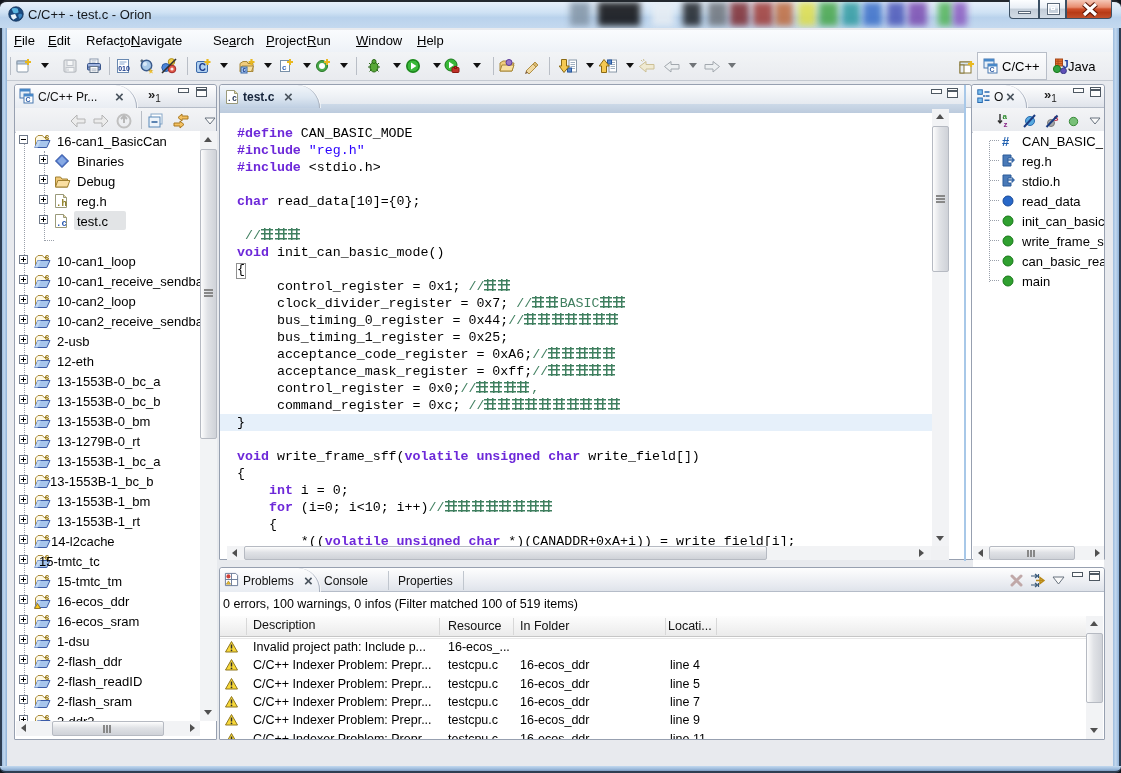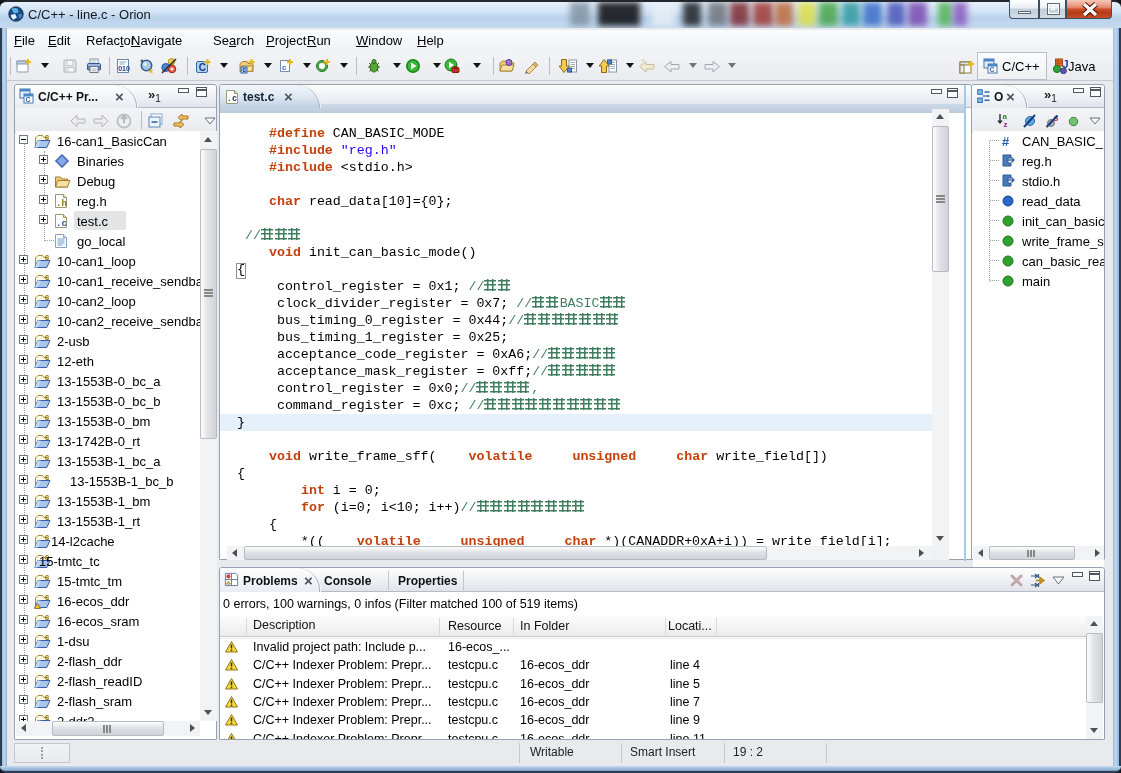--- a/index.html
+++ b/index.html
@@ -106,7 +106,7 @@
     <path d="M3 10 L8 9 L10 13 L6 15.5 Q3.5 13.5 3 10 Z" fill="#e8f2fa"></path>
     <path d="M12 9 Q15 8 16 10 Q15.5 13 13 14.5 L11.5 11 Z" fill="#3a84c0"></path>
 </svg>
-<div class="abs" id="ttext">C/C++ - line.c - Orion</div>
+<div class="abs" id="ttext">C/C++ - test.c - Orion</div>
 <div class="abs" id="caps">
   <div class="cap" id="cap-min">
       <div style="position:absolute;left:8px;top:11px;width:13px;height:3px;background:#fff;border:1px solid #5a6878"></div>

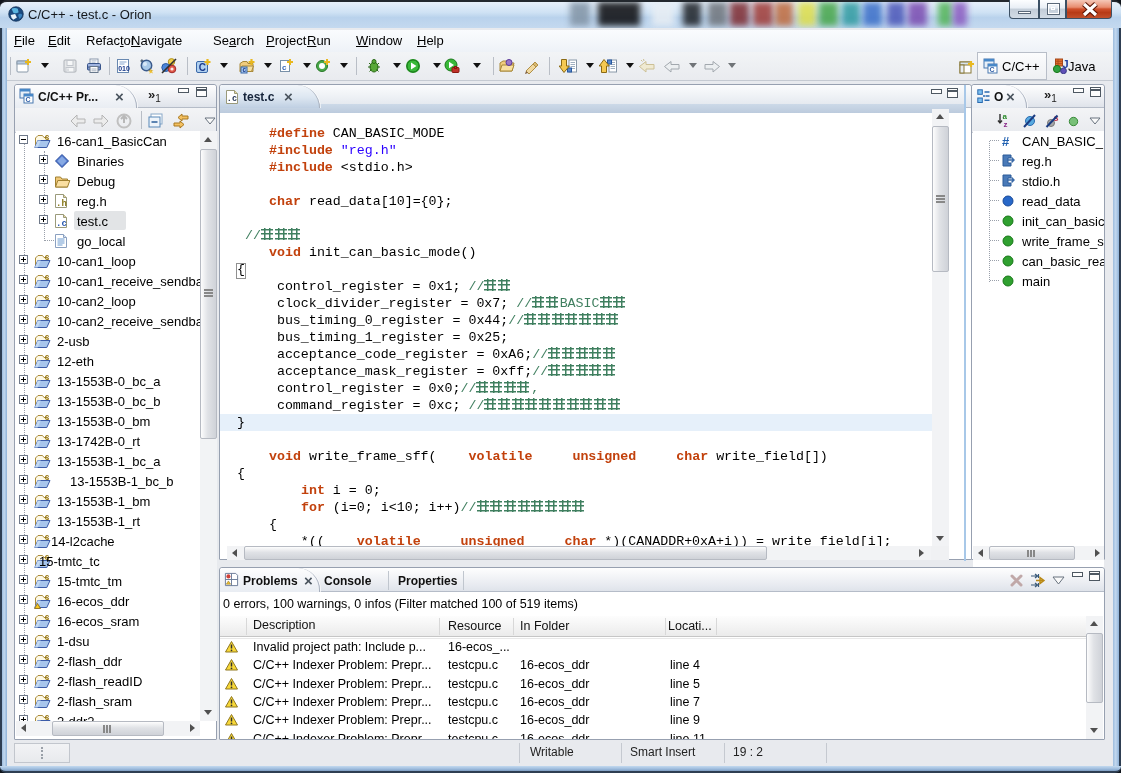--- a/index.html
+++ b/index.html
@@ -44,7 +44,7 @@
   background:linear-gradient(180deg,#f3f4f6,#e9ebef); border-bottom:1px solid #c8cdd5; }
 .vtab { position:absolute; left:0; top:0; height:23px; background:linear-gradient(180deg,#fdfdfe,#e9edf3);
   border-right:1px solid #a8b0be; border-radius:3px 22px 0 0; box-shadow:1px 0 0 rgba(255,255,255,.7); }
-.tabtext { font-size:12px; color:#111;font-weight:bold; }
+.tabtext { font-size:12px; color:#111; }
 .closex { color:#4a545e; font-size:15px; font-weight:bold; line-height:13px; }
 .chev { position:absolute; font-weight:bold; font-size:13px; color:#222; } .chev span { position:relative; top:3px; font-size:10px; font-weight:normal; }
 .mmin { position:absolute; width:11px; height:5px; border:1.5px solid #4e5862; background:#fdfdfd; }

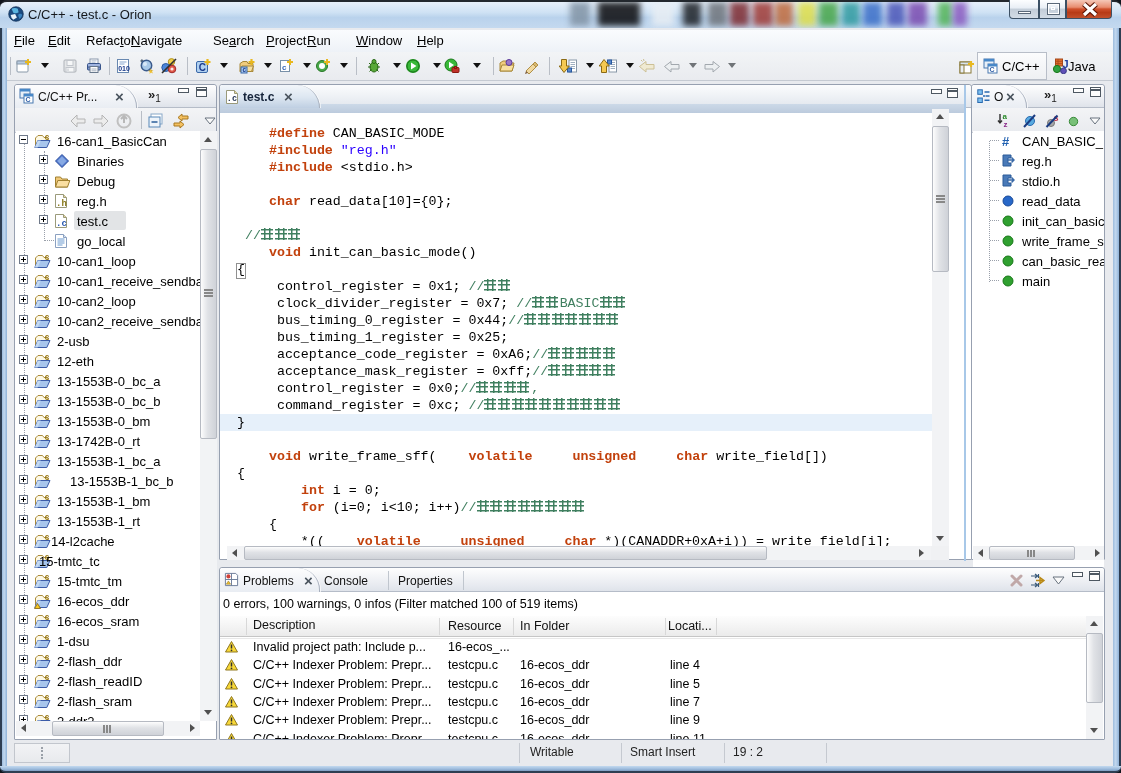--- a/index.html
+++ b/index.html
@@ -69,7 +69,7 @@
 .ic { position:absolute; top:2px; }
 
 #code { font-family:"Liberation Mono", monospace; font-size:13.3px; line-height:17px; color:#000; white-space:pre; }
-.kw { color:#c2410c; font-weight:bold;margin-left:32px; }
+.kw { color:#6d28d9; font-weight:bold; }
 .cm { color:#3f7f5f; }
 .st { color:#2a00ff; }
 .cj { display:inline-block; width:13.7px; height:12px; position:relative; top:1px;

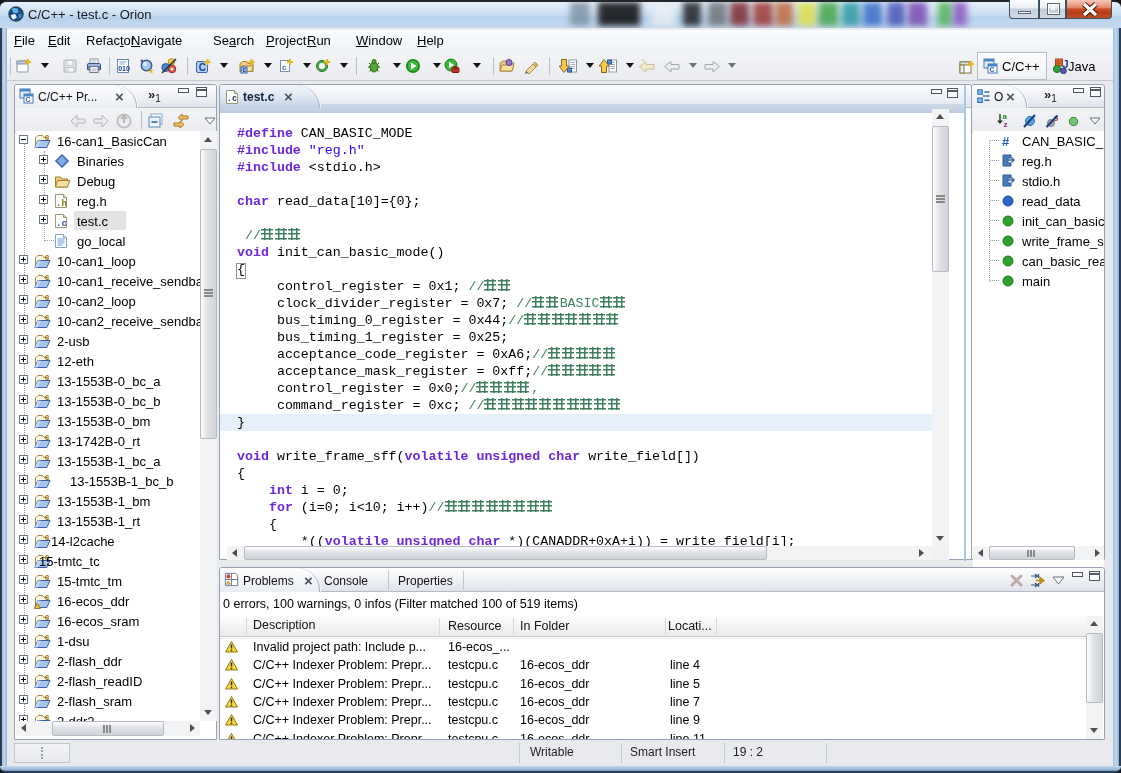--- a/index.html
+++ b/index.html
@@ -438,14 +438,6 @@
           </svg>
           <span class="tlabel" style="left:61px">test.c</span>
         </div>
-      <div class="trow" style="top:100px;width:184px">
-          <svg class="ic" style="left:38px" width="14" height="16" viewBox="0 0 14 16">
-            <path d="M1.5 1.5 h8 l3 3 v10 h-11 z" fill="#fff" stroke="#8aa0c0"></path>
-            <path d="M9.5 1.5 v3 h3" fill="#d8e4f2" stroke="#8aa0c0"></path>
-            <path d="M3.5 6h7M3.5 8h7M3.5 10h7M3.5 12h5" stroke="#6a9ad0" stroke-width="1.1"></path>
-          </svg>
-          <span class="tlabel" style="left:61px">go_local</span>
-        </div>
       <div class="trow" style="top:120px;width:184px">
           <span class="pm plus" style="left:3px;top:4px"></span>
           <svg class="ic" style="left:18px" width="18" height="16" viewBox="0 0 18 16">

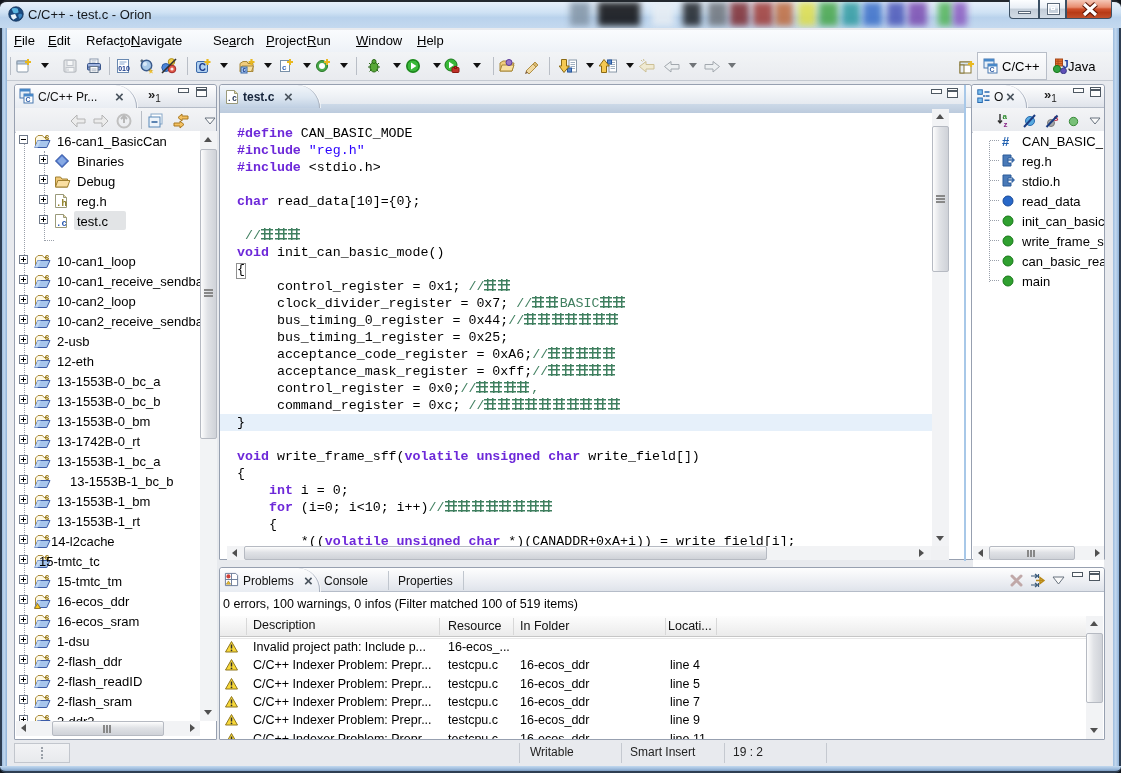--- a/index.html
+++ b/index.html
@@ -536,7 +536,7 @@
             <path d="M0.8 14.5 L3.8 7.5 h3 L3.6 14.5 z" fill="#c3d9f2" stroke="none"></path>
             <text x="10.5" y="6.5" font-size="8.5" font-weight="bold" fill="#9a7a18" font-family="Liberation Mono">c</text>
           </svg>
-          <span class="tlabel" style="left:41px">13-1742B-0_rt</span>
+          <span class="tlabel" style="left:41px">13-1279B-0_rt</span>
         </div>
       <div class="trow" style="top:320px;width:184px">
           <span class="pm plus" style="left:3px;top:4px"></span>

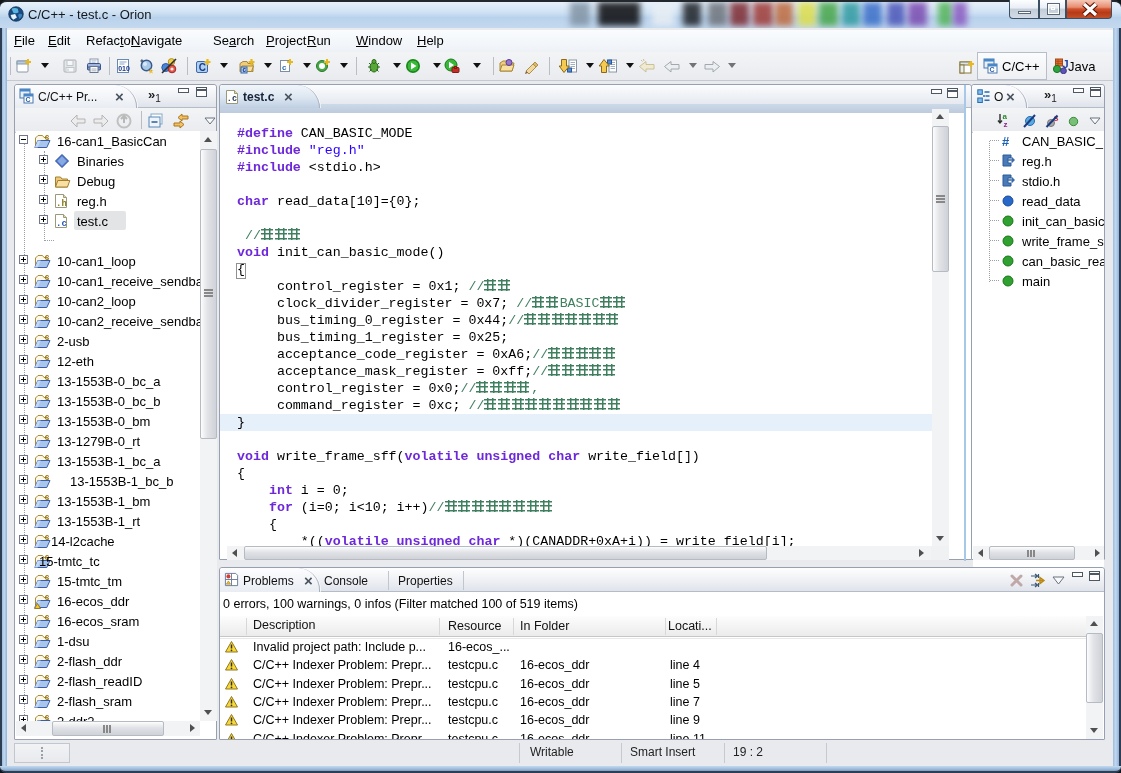--- a/index.html
+++ b/index.html
@@ -556,7 +556,7 @@
             <path d="M0.8 14.5 L3.8 7.5 h3 L3.6 14.5 z" fill="#c3d9f2" stroke="none"></path>
             <text x="10.5" y="6.5" font-size="8.5" font-weight="bold" fill="#9a7a18" font-family="Liberation Mono">c</text>
           </svg>
-          <span class="tlabel" style="left:54px">13-1553B-1_bc_b</span>
+          <span class="tlabel" style="left:34px">13-1553B-1_bc_b</span>
         </div>
       <div class="trow" style="top:360px;width:184px">
           <span class="pm plus" style="left:3px;top:4px"></span>

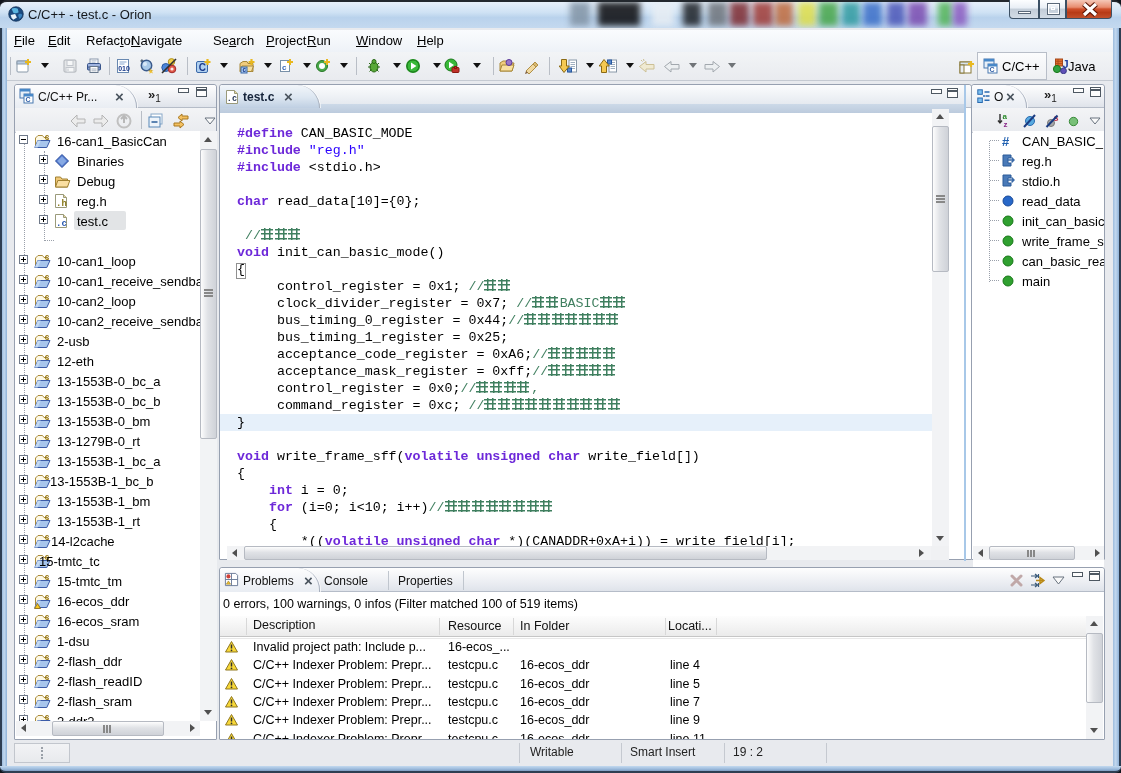--- a/index.html
+++ b/index.html
@@ -929,18 +929,6 @@
     </div>
   </div>
 
-  <div class="abs" id="statusbar" style="left:0;top:713px;width:1106px;height:24px;font-size:12px;color:#222">
-    <div class="abs" style="left:7px;top:2px;width:56px;height:20px;border:1px solid #c2c6cd;background:linear-gradient(180deg,#f2f3f5,#e8eaed)">
-        <div style="position:absolute;left:26px;top:3px;width:2px;height:12px;border-left:2px dotted #9aa0a8"></div>
-      </div>
-    <div class="abs" style="left:512px;top:2px;width:1px;height:20px;background:#c5c9d0"></div>
-    <span class="abs" style="left:523px;top:4px">Writable</span>
-    <div class="abs" style="left:614px;top:2px;width:1px;height:20px;background:#c5c9d0"></div>
-    <span class="abs" style="left:623px;top:4px">Smart Insert</span>
-    <div class="abs" style="left:717px;top:2px;width:1px;height:20px;background:#c5c9d0"></div>
-    <span class="abs" style="left:726px;top:4px">19 : 2</span>
-    <div class="abs" style="left:819px;top:2px;width:1px;height:20px;background:#c5c9d0"></div>
-  </div>
 </div>
 
 </body></html>

